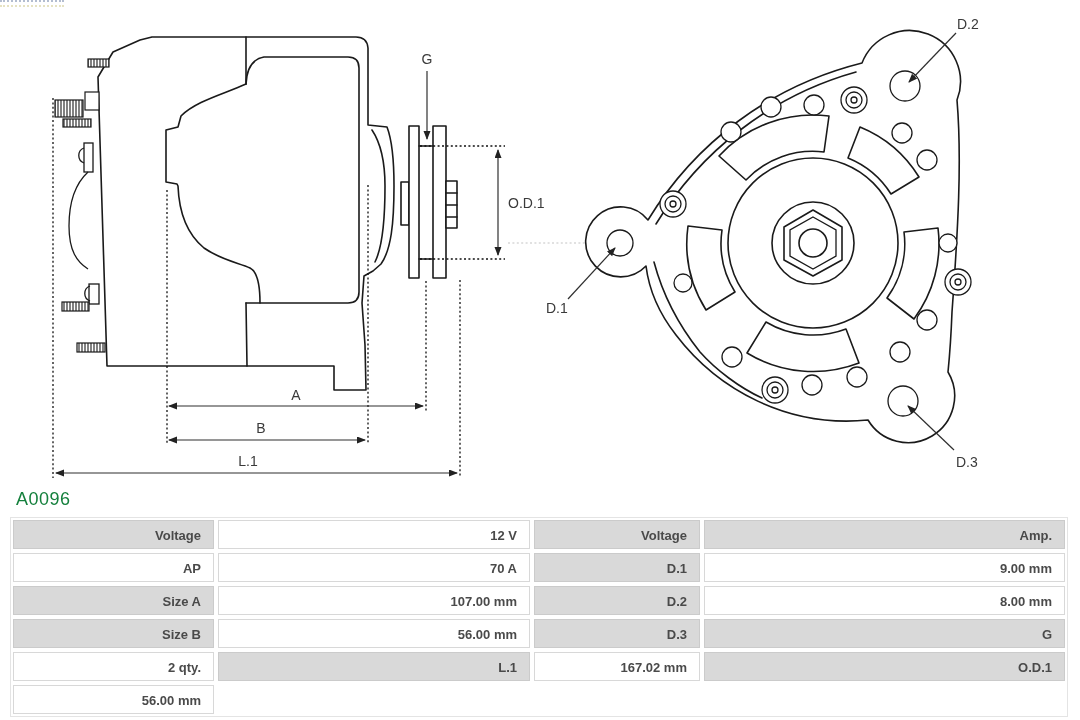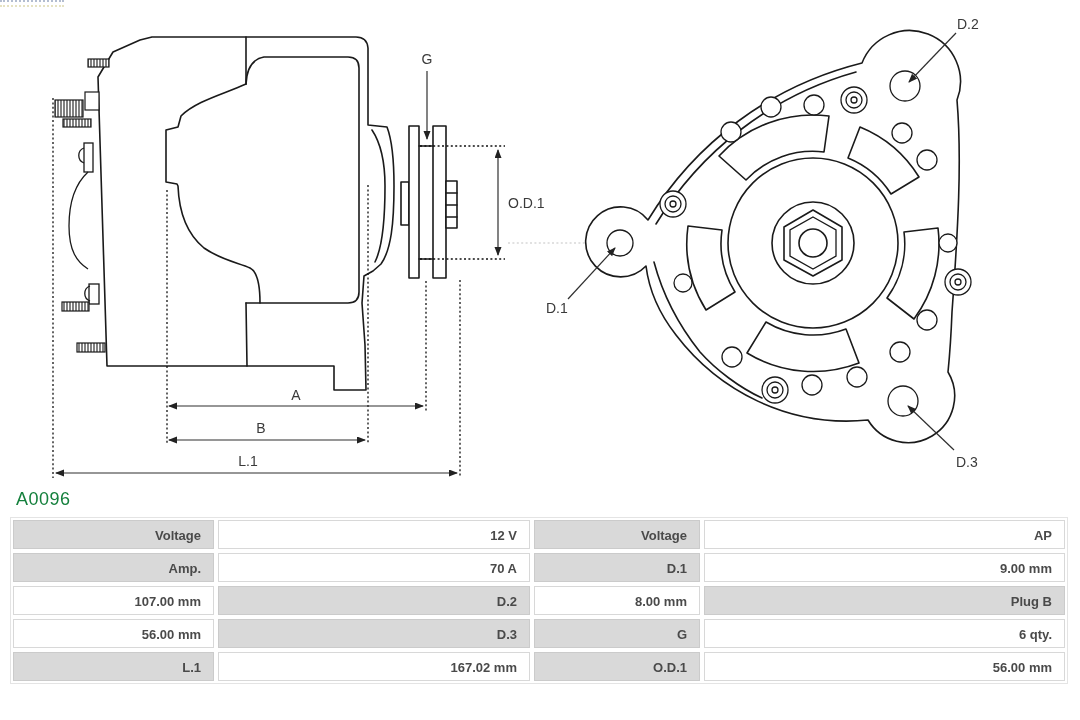--- a/index.html
+++ b/index.html
@@ -220,9 +220,9 @@
     <div class="cell lbl">Voltage</div>
     <div class="cell val">12 V</div>
     <div class="cell lbl">Voltage</div>
+    <div class="cell lbl">Amp.</div>
+
     <div class="cell val">AP</div>
-
-    <div class="cell lbl">Amp.</div>
     <div class="cell val">70 A</div>
     <div class="cell lbl">D.1</div>
     <div class="cell val">9.00 mm</div>

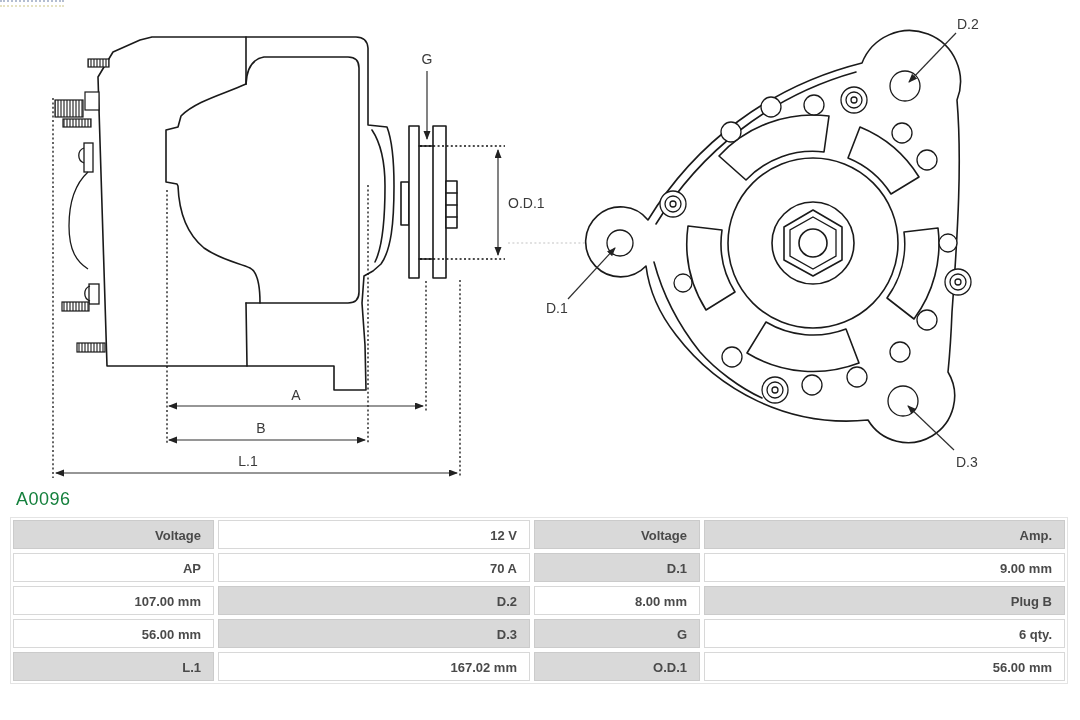--- a/index.html
+++ b/index.html
@@ -227,6 +227,7 @@
     <div class="cell lbl">D.1</div>
     <div class="cell val">9.00 mm</div>
 
+    <div class="cell lbl">Size A</div>
     <div class="cell val">107.00 mm</div>
     <div class="cell lbl">D.2</div>
     <div class="cell val">8.00 mm</div>

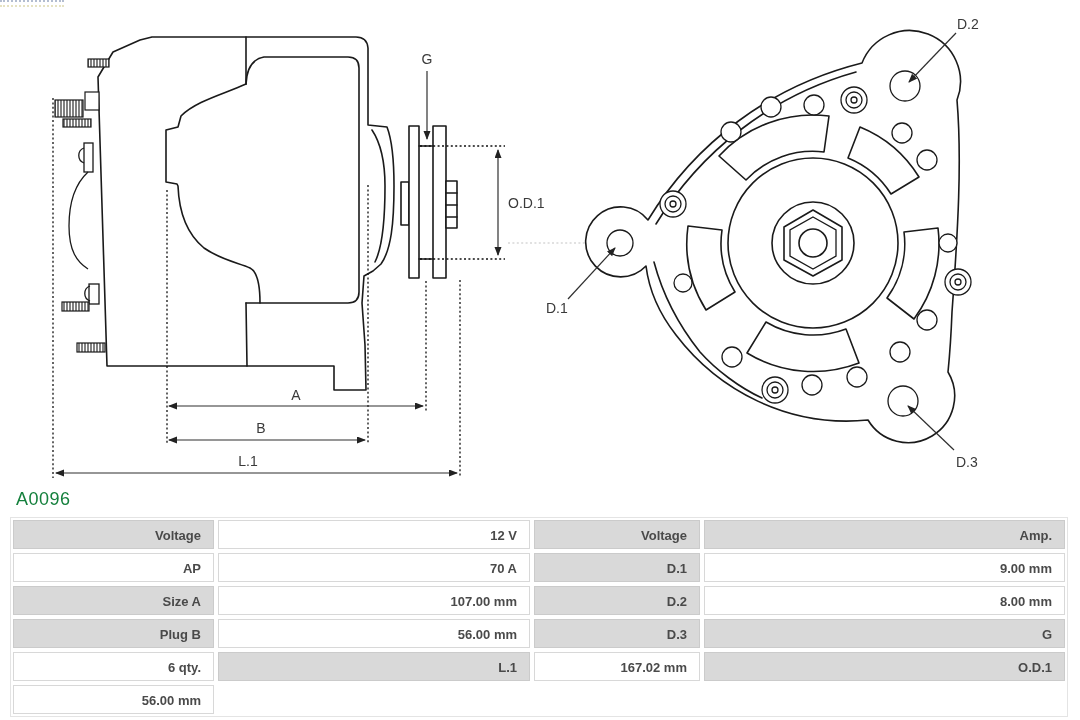--- a/index.html
+++ b/index.html
@@ -232,7 +232,7 @@
     <div class="cell lbl">D.2</div>
     <div class="cell val">8.00 mm</div>
 
-    <div class="cell lbl">Plug B</div>
+    <div class="cell lbl">Size B</div>
     <div class="cell val">56.00 mm</div>
     <div class="cell lbl">D.3</div>
 

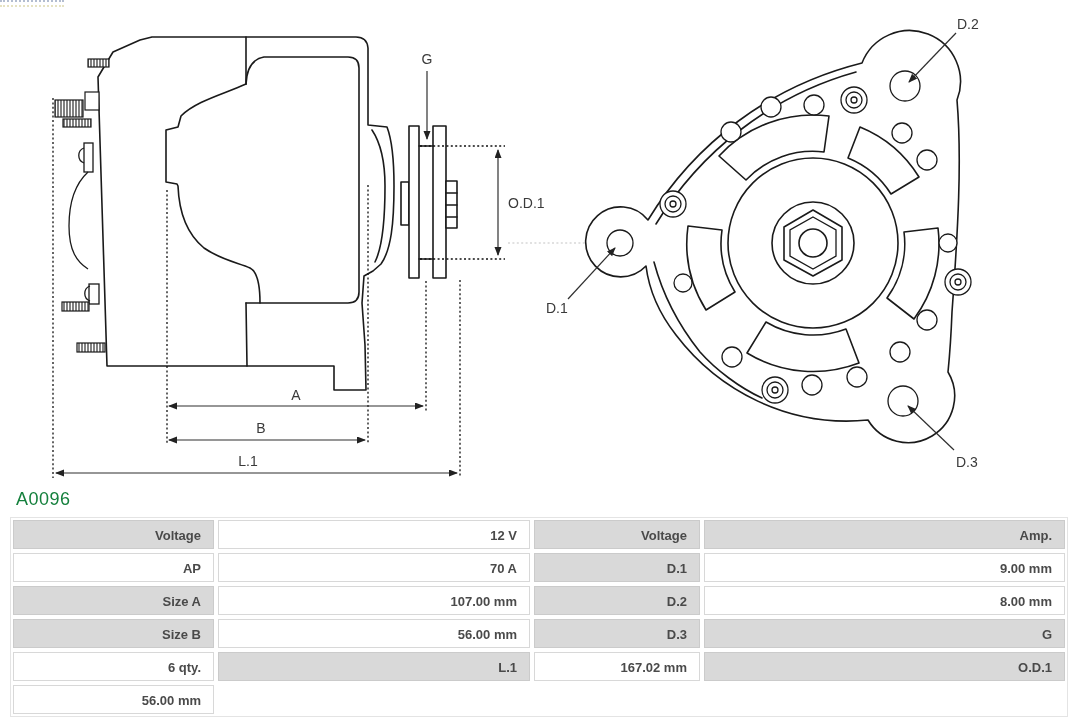--- a/index.html
+++ b/index.html
@@ -237,7 +237,7 @@
     <div class="cell lbl">D.3</div>
 
     <div class="cell lbl">G</div>
-    <div class="cell val">6 qty.</div>
+    <div class="cell val">2 qty.</div>
     <div class="cell lbl">L.1</div>
     <div class="cell val">167.02 mm</div>
 

